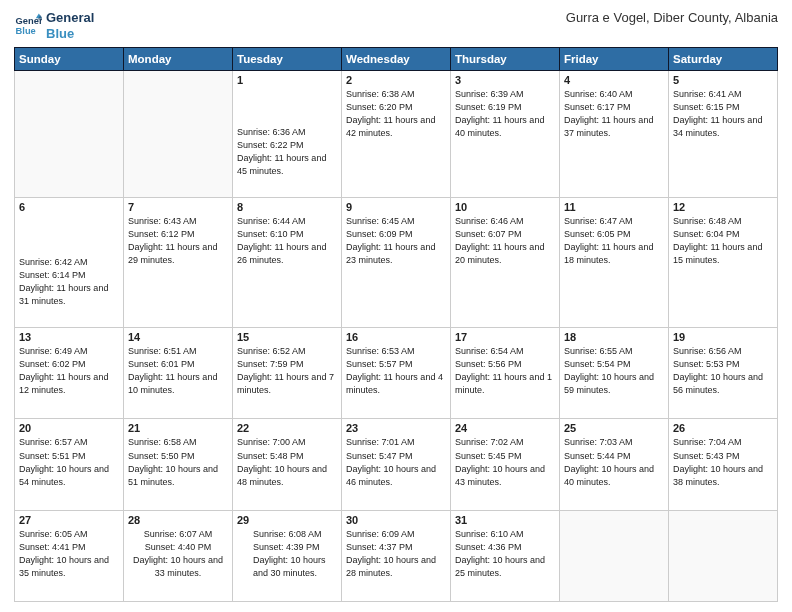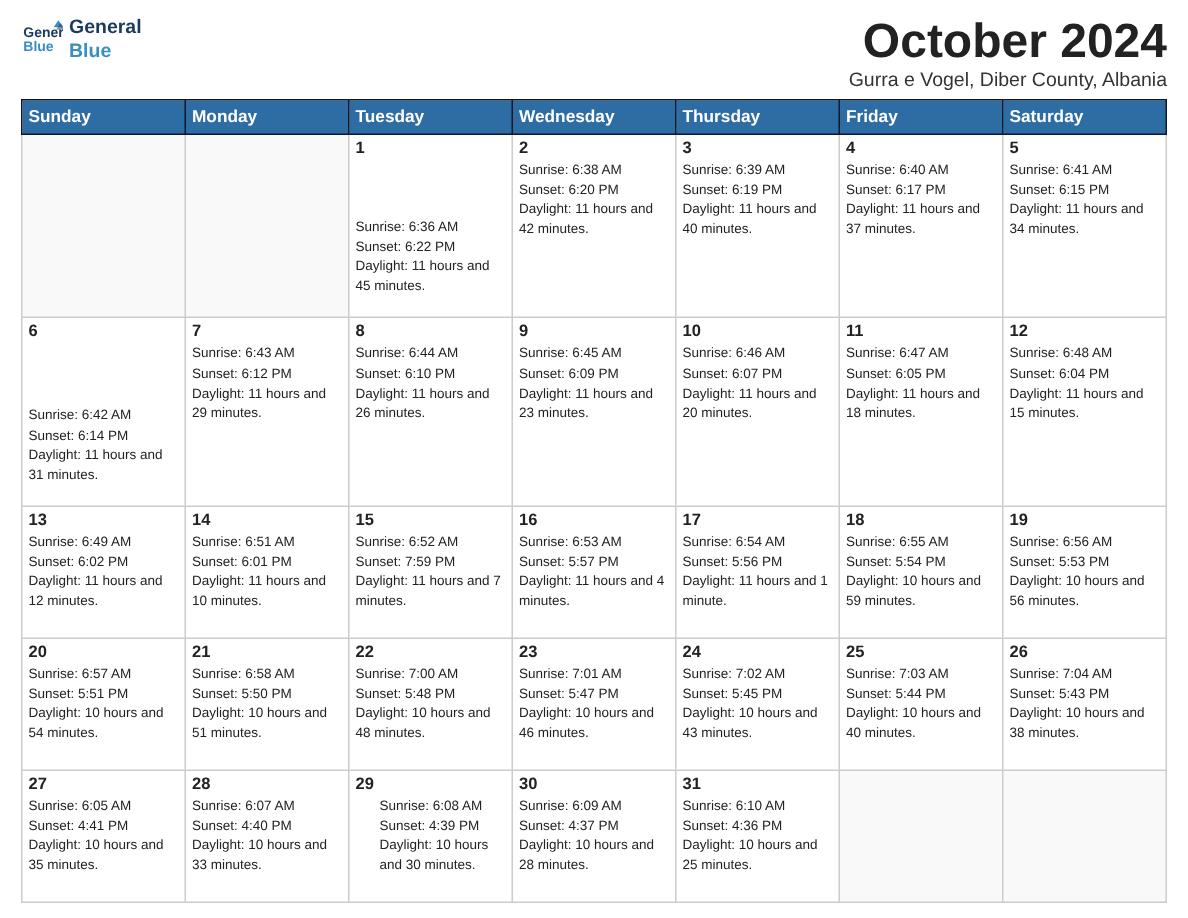--- a/index.html
+++ b/index.html
@@ -106,7 +106,6 @@
       </div>
     </div>
     <div class="title-block">
-      <div class="month-title">October 2024</div>
       <div class="location">Gurra e Vogel, Diber County, Albania</div>
     </div>
   </div>

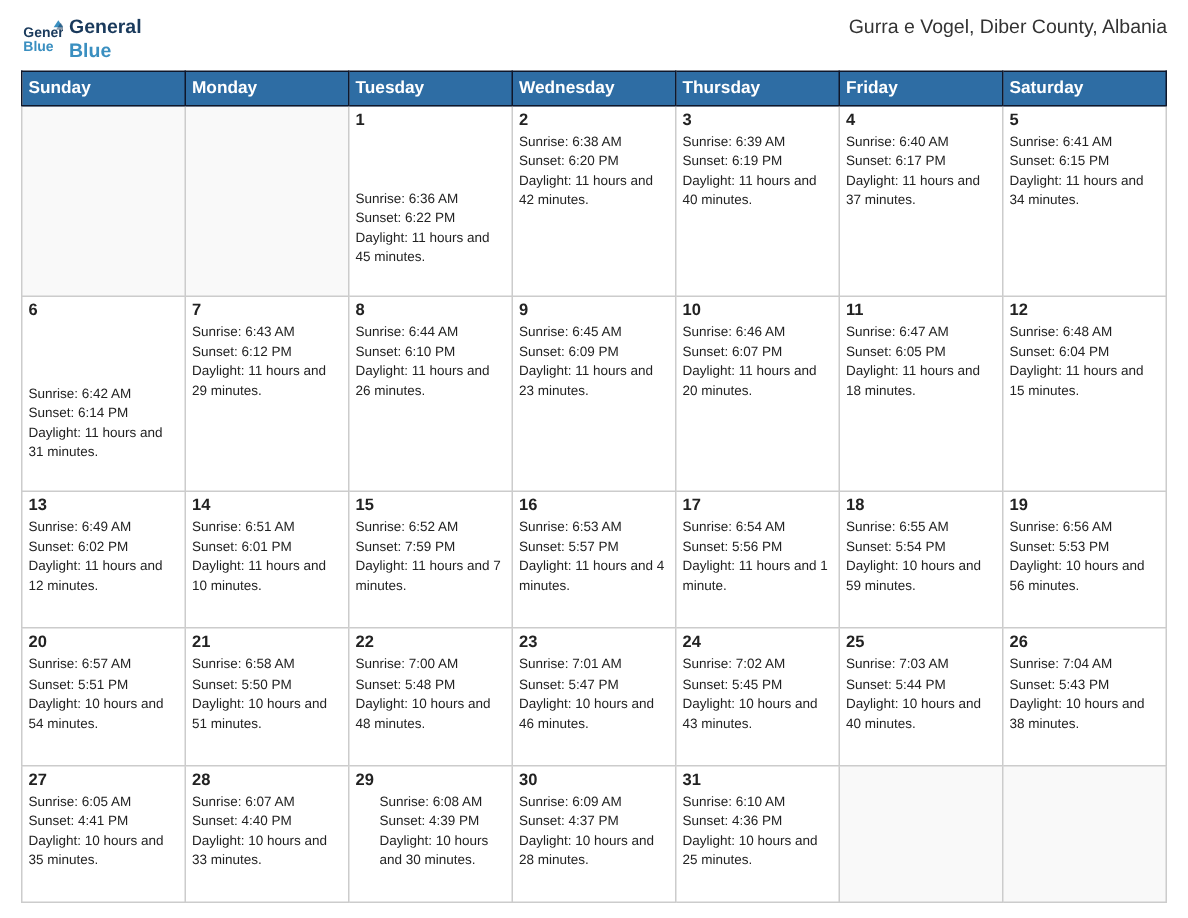--- a/index.html
+++ b/index.html
@@ -298,7 +298,7 @@
           </td>
           <td>
             <span class="day-num">28</span>
-            <div class="day-info" style="white-space: pre-line;">Sunrise: 6:07 AM
+            <div class="day-info" style="white-space: pre-line; text-align: center;">Sunrise: 6:07 AM
 Sunset: 4:40 PM
 Daylight: 10 hours and 33 minutes.</div>
           </td>

